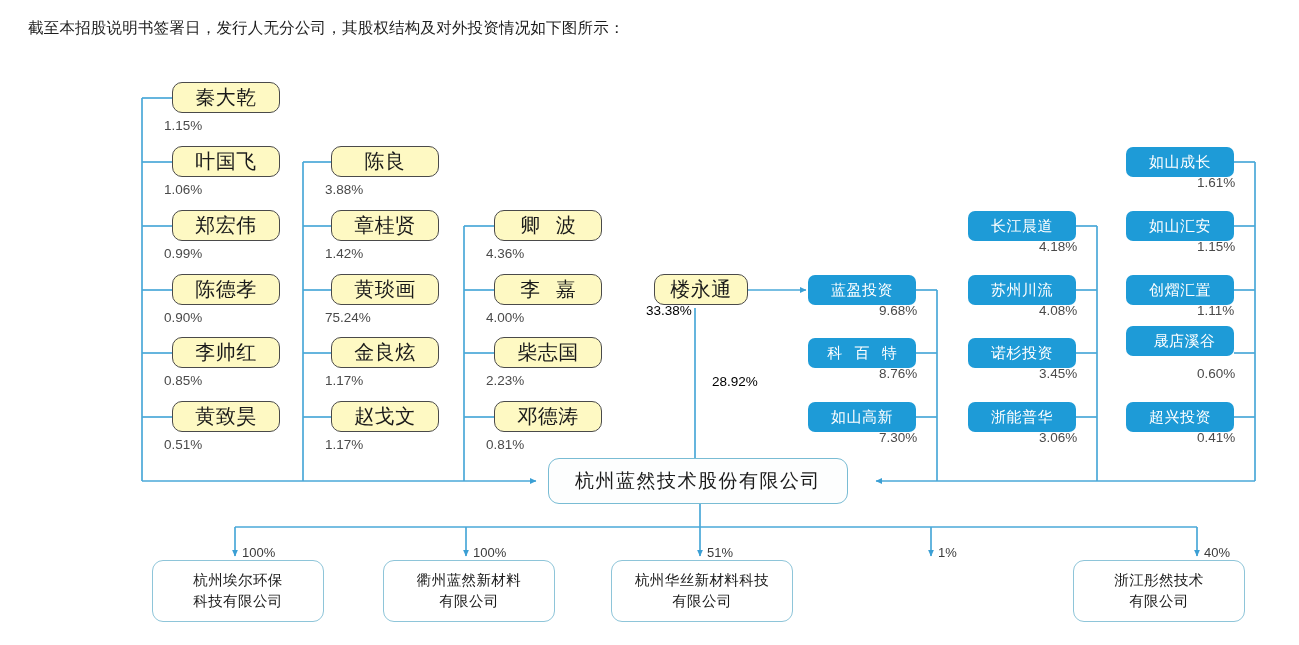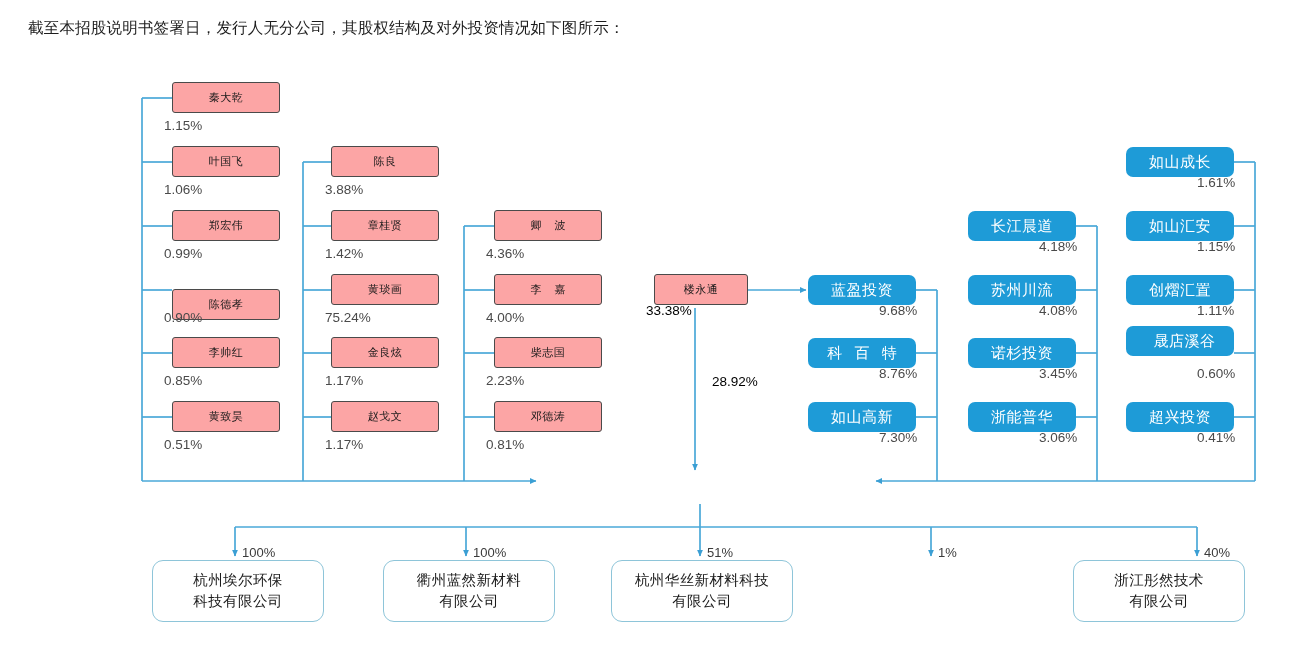--- a/index.html
+++ b/index.html
@@ -29,9 +29,9 @@
   }
   .person{
     width:108px;height:31px;
-    border:1.4px solid #4a4a4a;border-radius:3px;
-    background:#fca5a5;
-    font-size:11px;color:#1a1a1a;letter-spacing:.5px;
+    border:1.4px solid #4a4a4a;border-radius:10px;
+    background:#fef9c3;
+    font-size:20px;color:#1a1a1a;letter-spacing:.5px;
   }
   .person.wide-sp{letter-spacing:5px;text-indent:5px;}
 

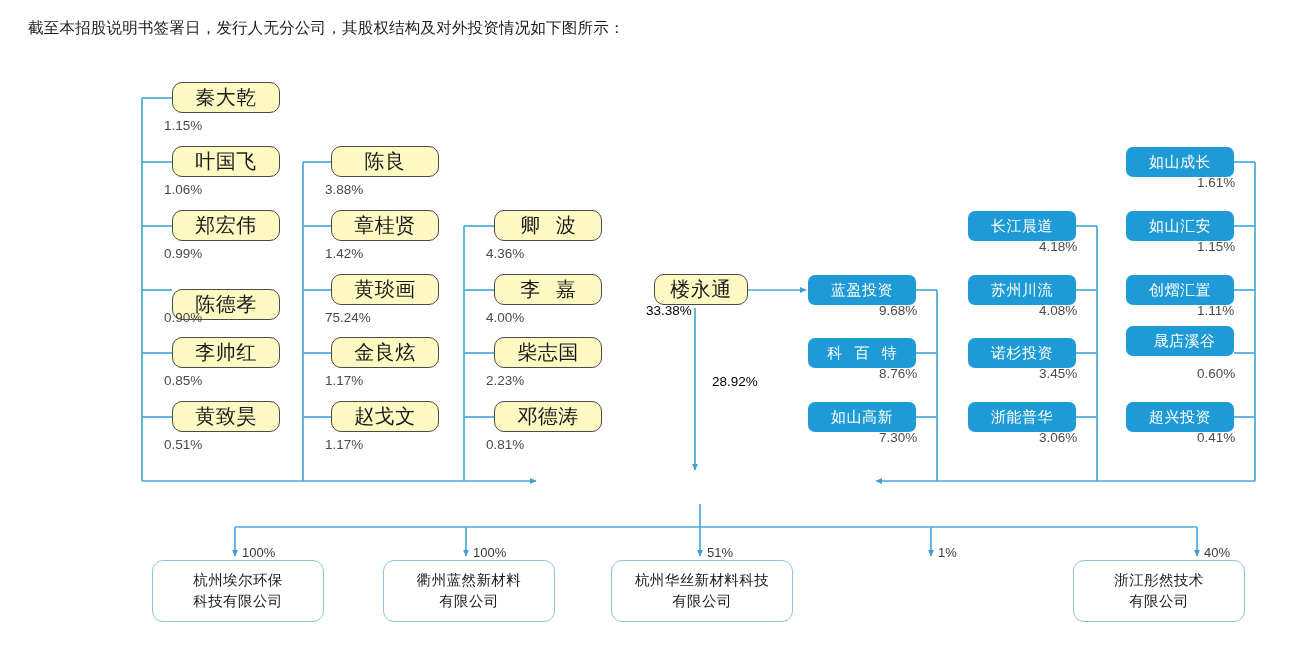--- a/index.html
+++ b/index.html
@@ -159,7 +159,7 @@
       <span>郑宏伟</span>
     </div>
   <div class="pct" style="left:164px;top:246px;">0.99%</div>
-  <div class="node person" style="left:172px;top:274px;margin-top:15px;">
+  <div class="node person" style="left:172px;top:274px;">
       <span>陈德孝</span>
     </div>
   <div class="pct" style="left:164px;top:310px;">0.90%</div>

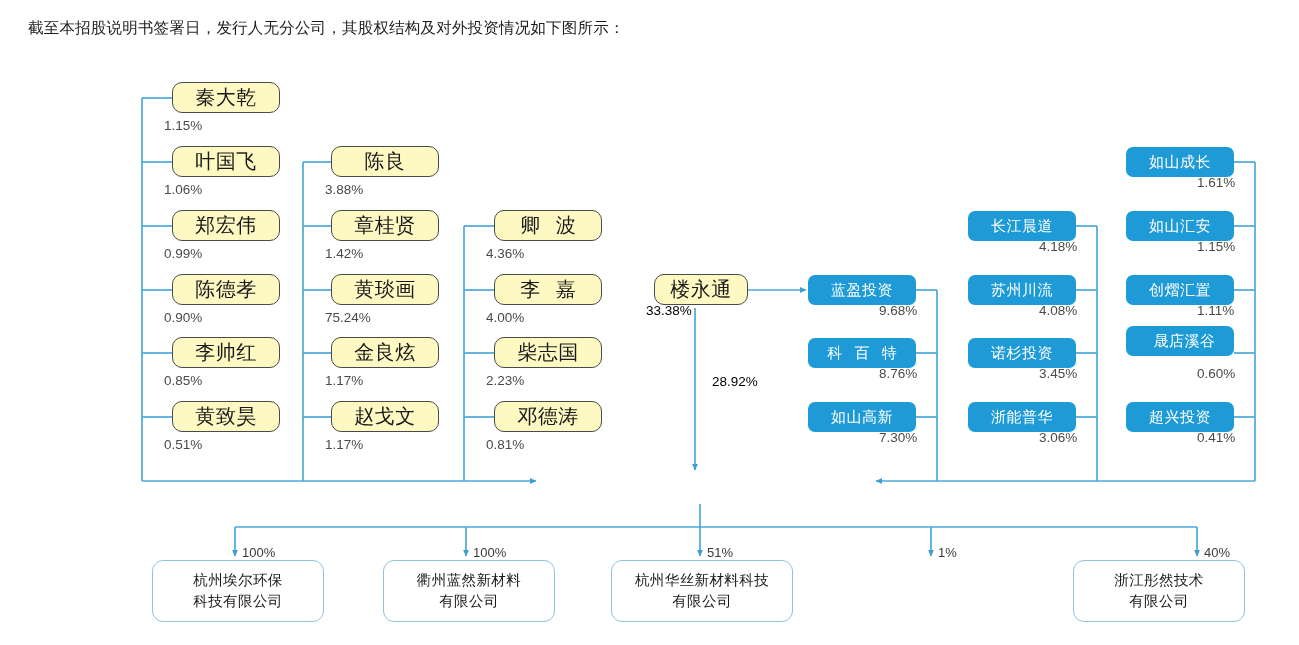--- a/index.html
+++ b/index.html
@@ -267,6 +267,9 @@
     </div>
   <div class="pct" style="left:1197px;top:430px;">0.41%</div>
 
+  <div class="node main-co" style="left:548px;top:458px;">
+      <span>杭州蓝然技术股份有限公司</span>
+    </div>
 
   <div class="node sub" style="left:152px;top:560px;">
     <span>杭州埃尔环保</span>

